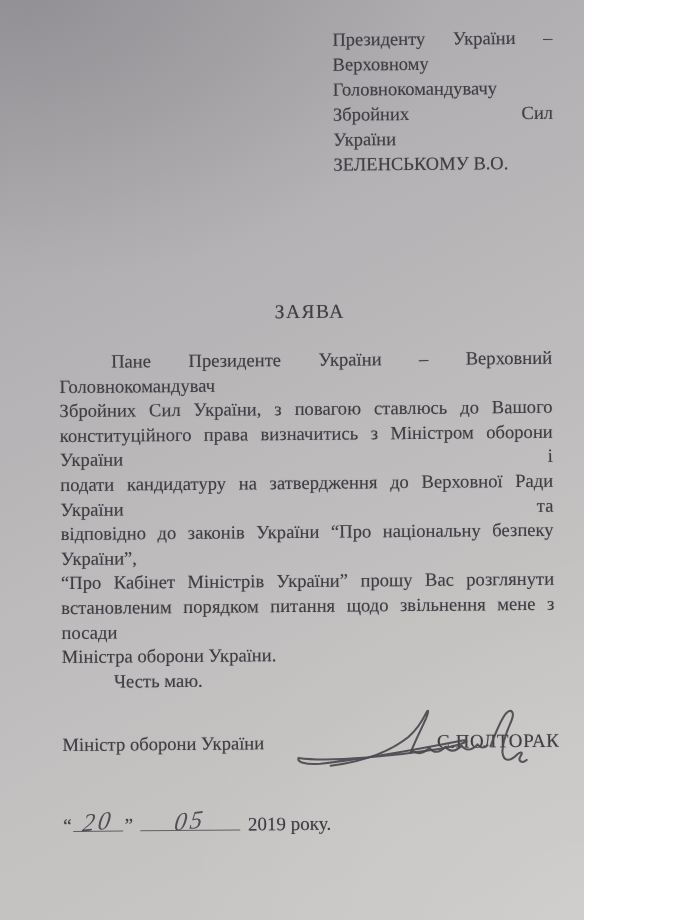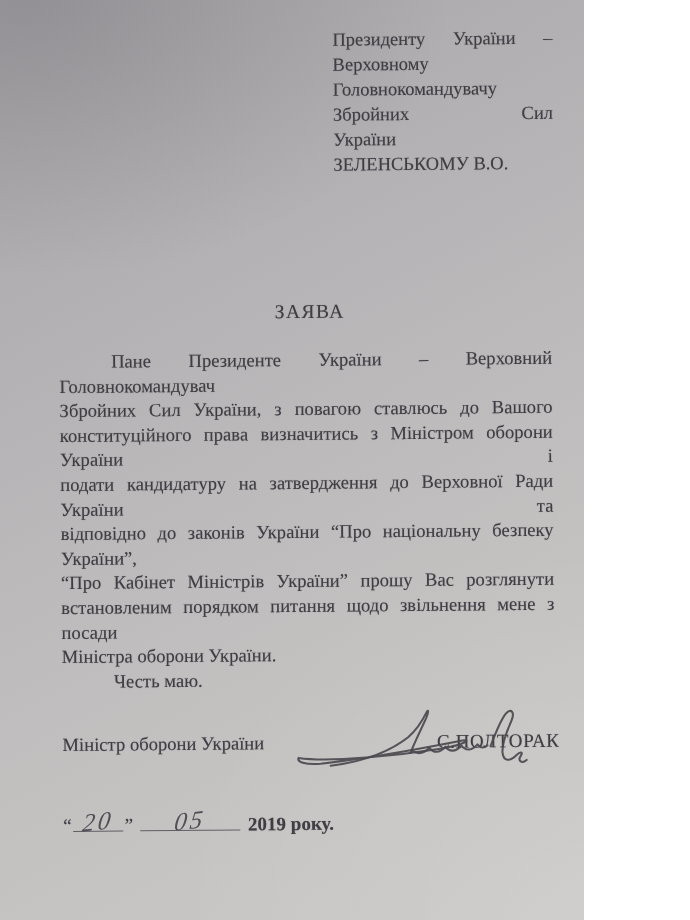--- a/index.html
+++ b/index.html
@@ -65,7 +65,7 @@
     font-size:25px;font-style:italic;letter-spacing:3px;
     color:#514f56;text-shadow:none;
   }
-  .year{margin-left:8px;font-weight:bold;}
+  .year{margin-left:8px;}
 </style>
 </head>
 <body>

